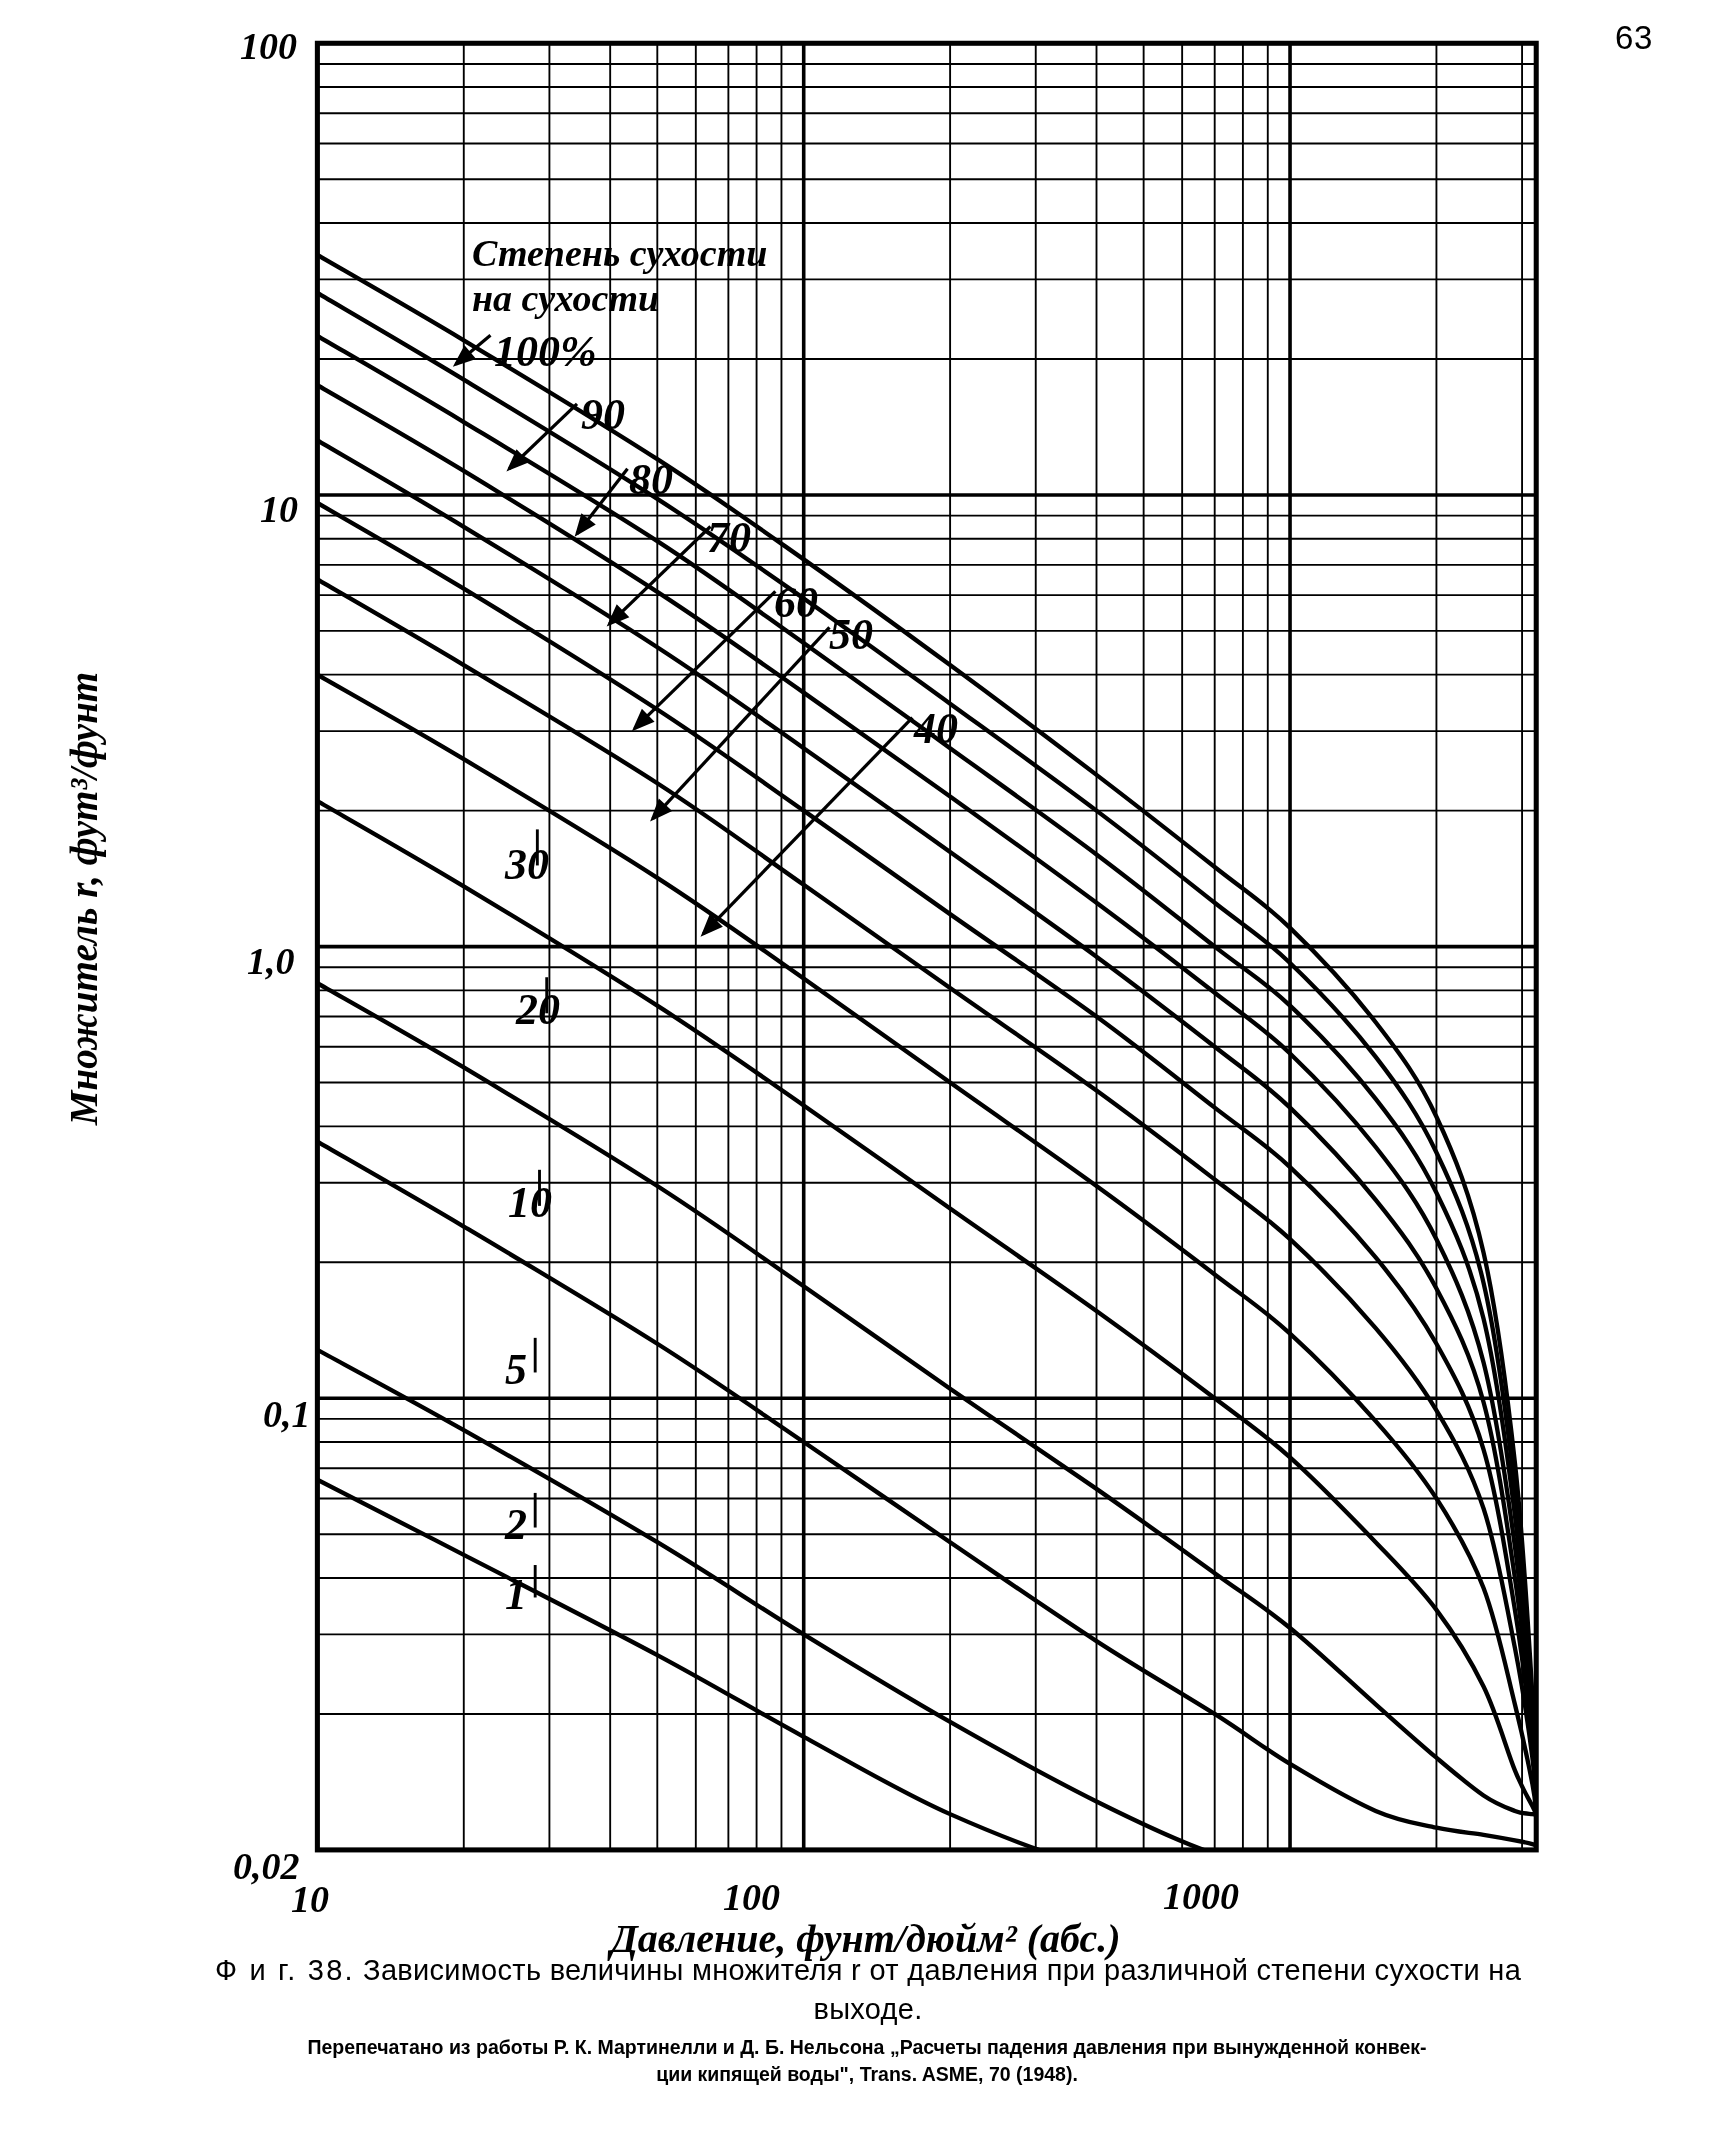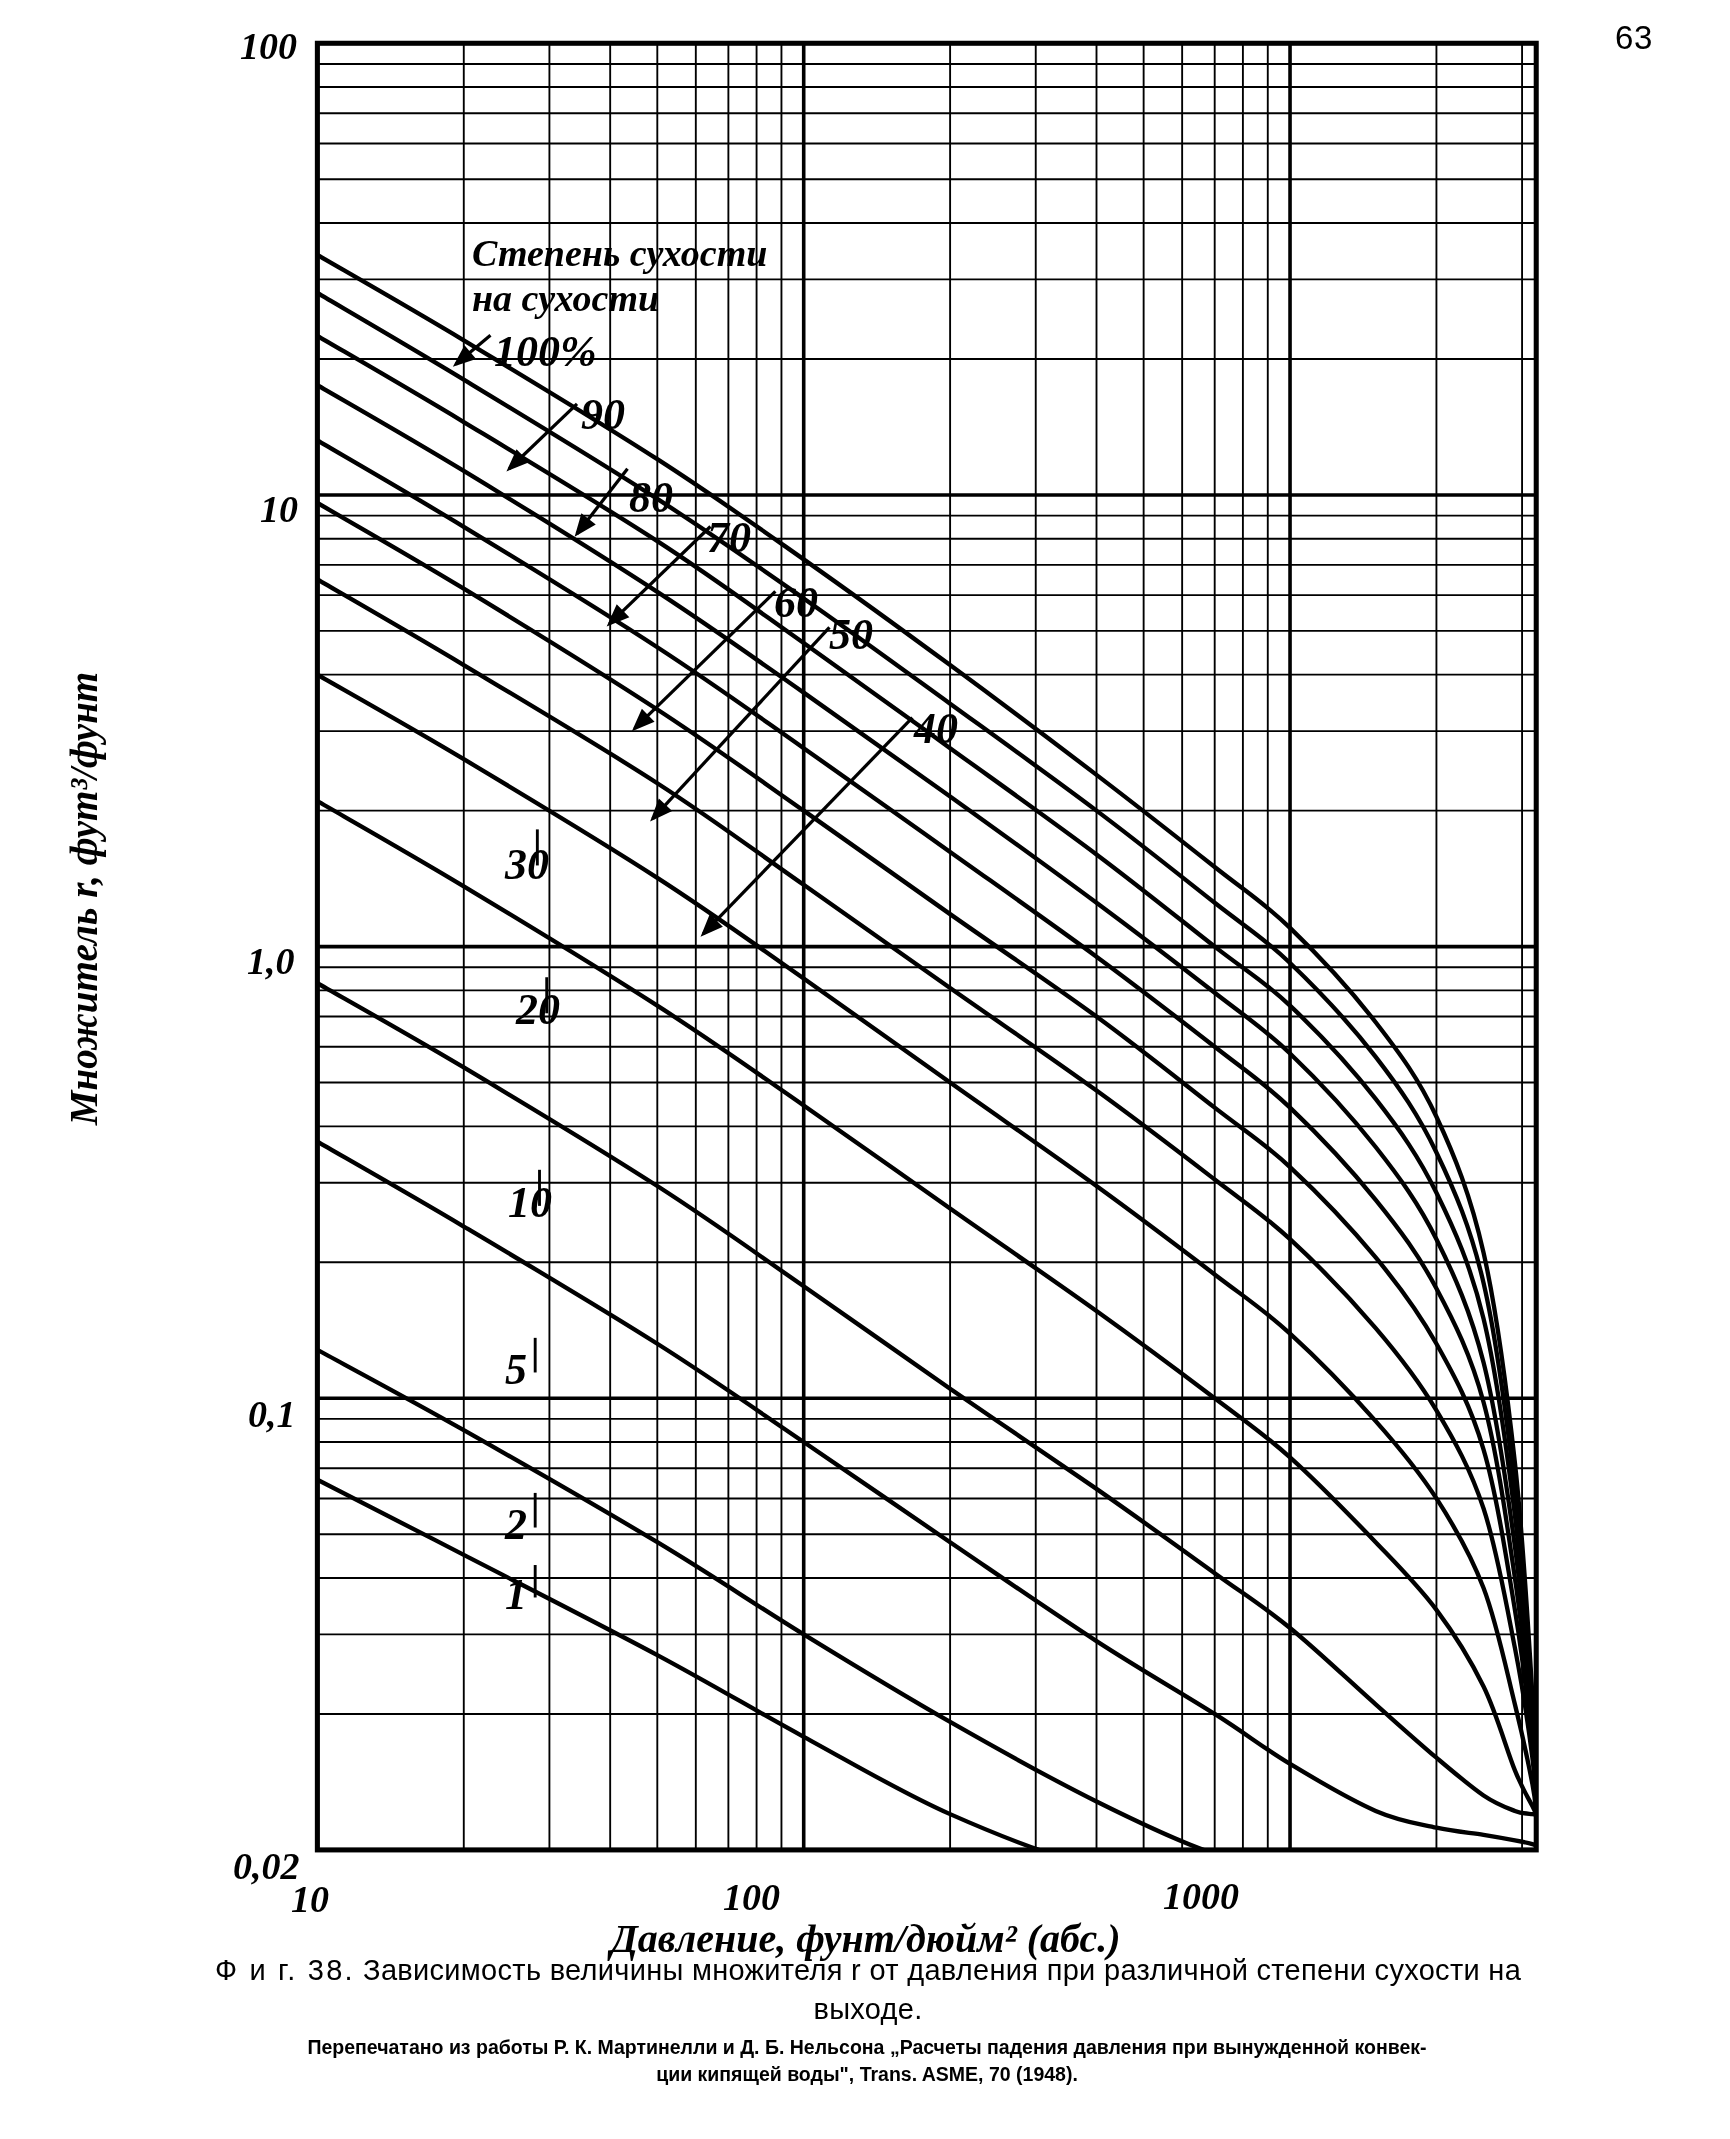--- a/index.html
+++ b/index.html
@@ -108,7 +108,7 @@
   }
   #lbl-100 { left: 494px; top: 326px; }
   #lbl-90  { left: 581px; top: 389px; }
-  #lbl-80  { left: 629px; top: 454px; margin-top: 18px; }
+  #lbl-80  { left: 629px; top: 454px; }
   #lbl-70  { left: 707px; top: 512px; }
   #lbl-60  { left: 774px; top: 577px; }
   #lbl-50  { left: 829px; top: 609px; }

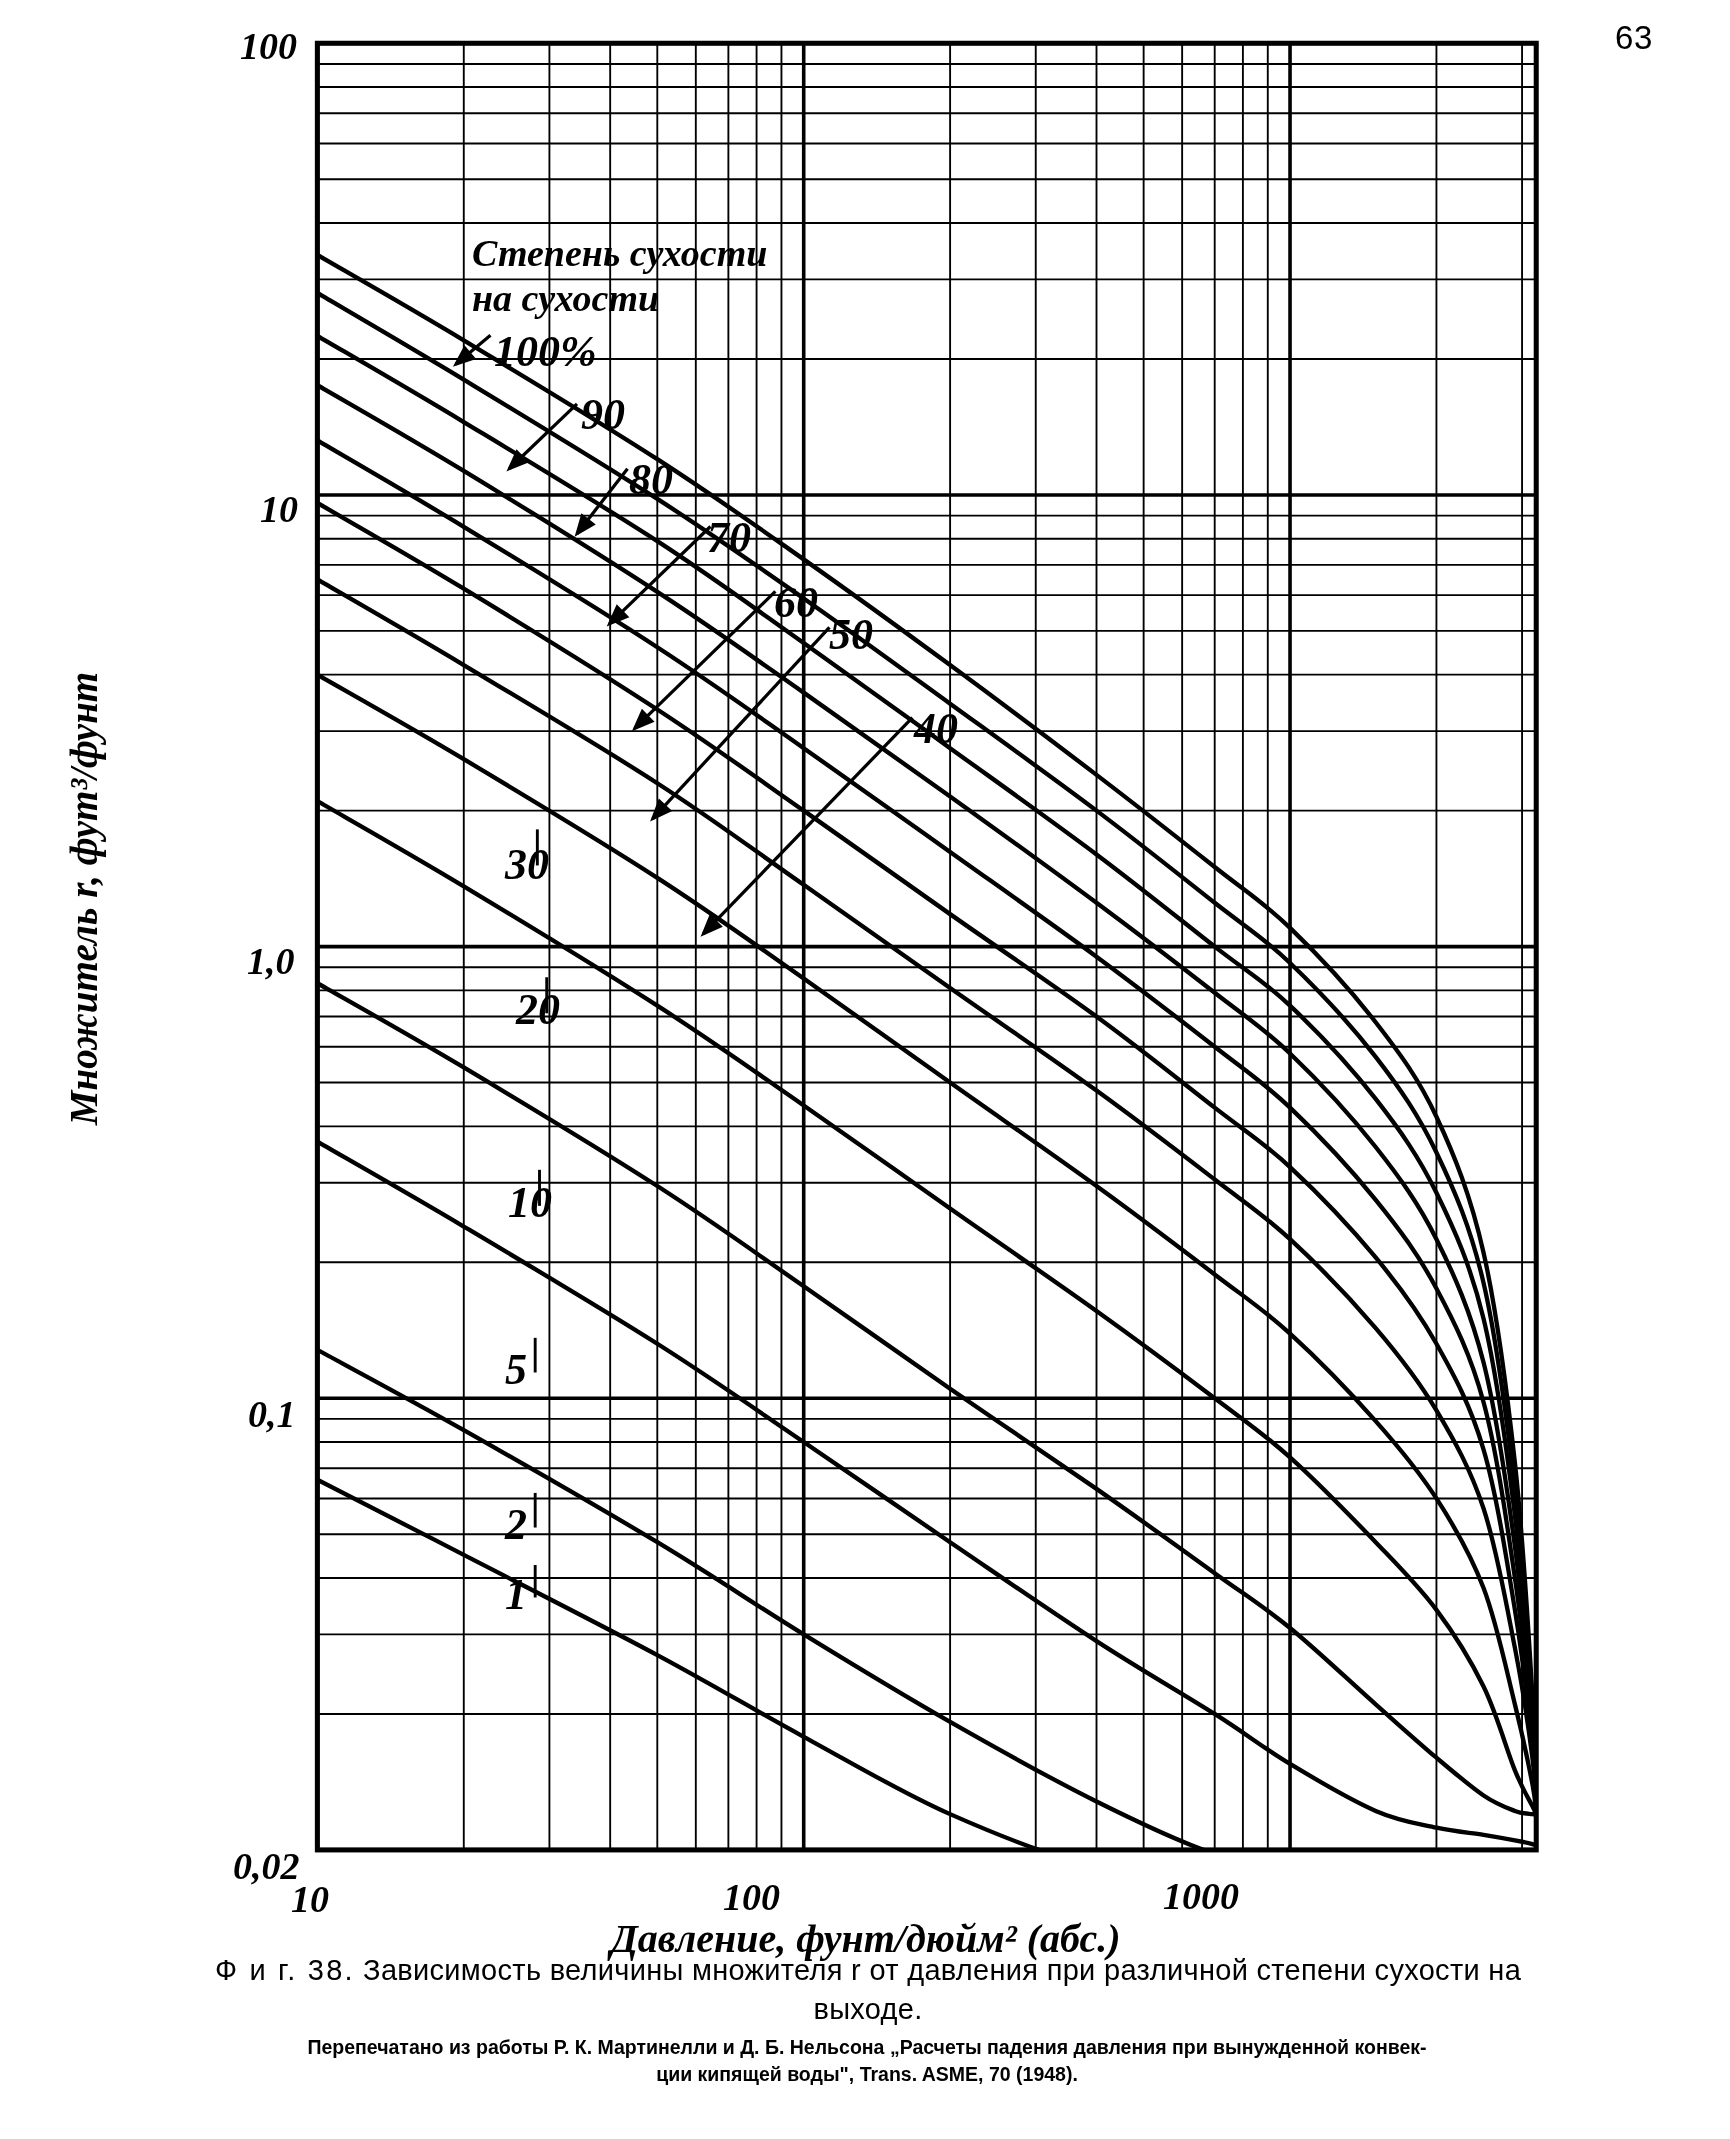--- a/index.html
+++ b/index.html
@@ -54,7 +54,7 @@
   #ylab-100 { left: 240px; top: 24px; }
   #ylab-10  { left: 260px; top: 487px; }
   #ylab-1   { left: 247px; top: 939px; }
-  #ylab-01  { left: 248px; top: 1392px; }
+  #ylab-01  { left: 263px; top: 1392px; }
   #ylab-001 { left: 233px; top: 1844px; }
 
   #xlab-10   { left: 291px; top: 1877px; }

